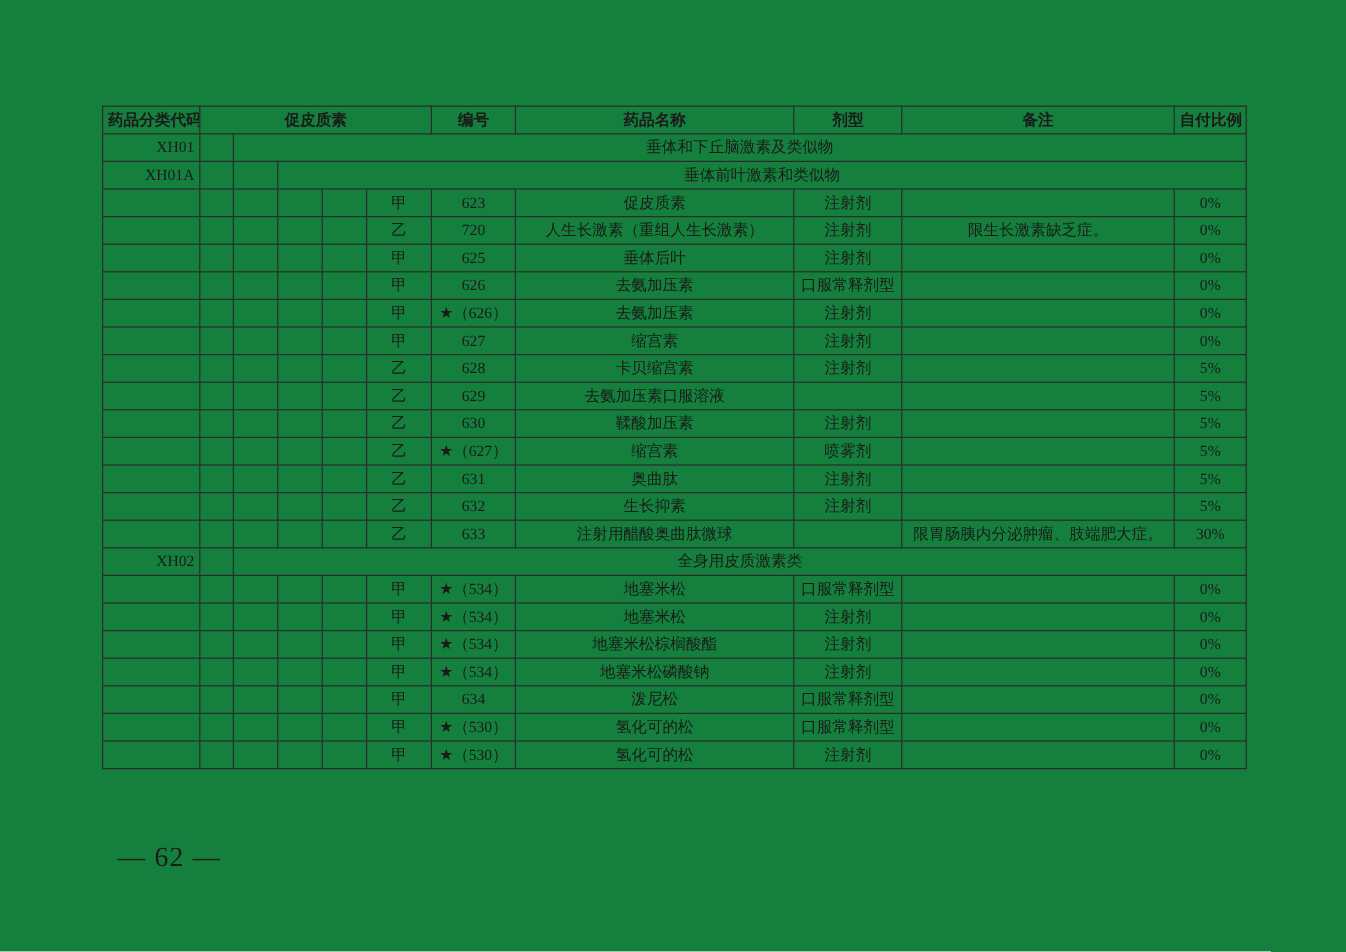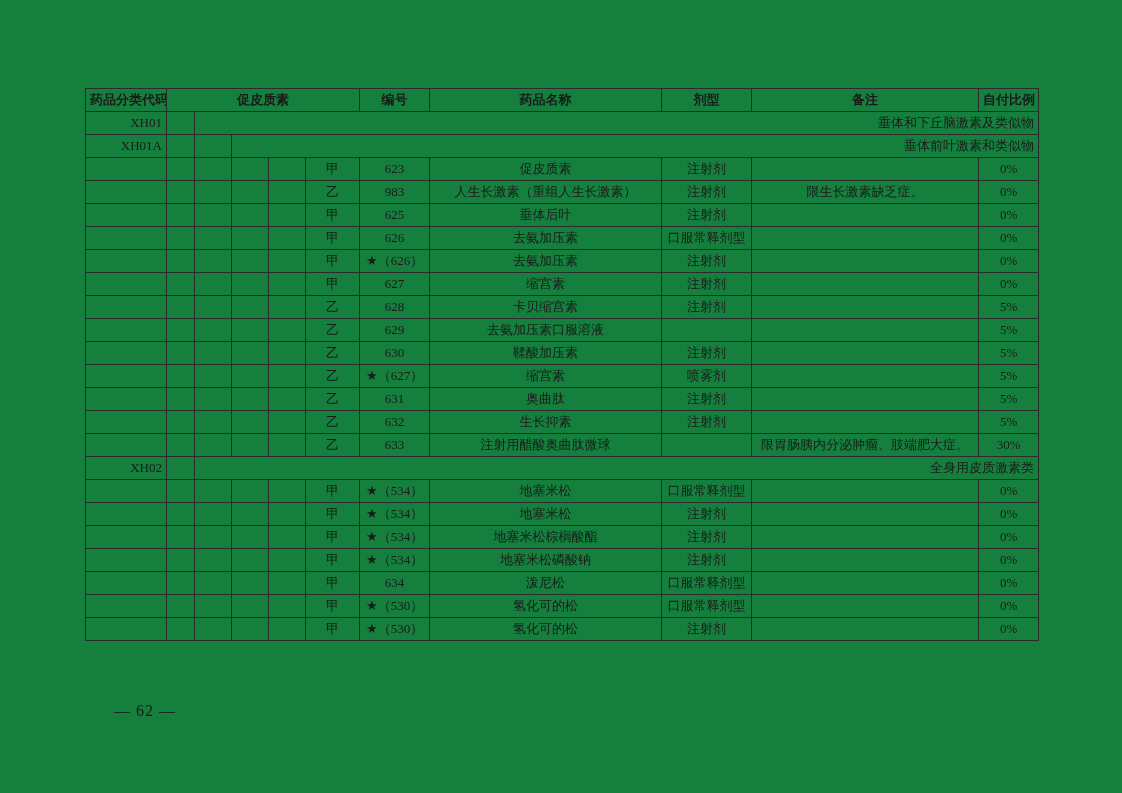--- a/index.html
+++ b/index.html
@@ -41,7 +41,7 @@
     font-size: 13px;
   }
   td.code-cell   { text-align: right;  padding-left: 5px; }
-  td.title-cell  { text-align: right;  padding-left: 5px; }
+  td.title-cell  { text-align: center;  padding-left: 5px; }
   td.center-cell { text-align: center; }
   td.left-cell   { text-align: center;  padding-left: 6px; }
   .page-number {

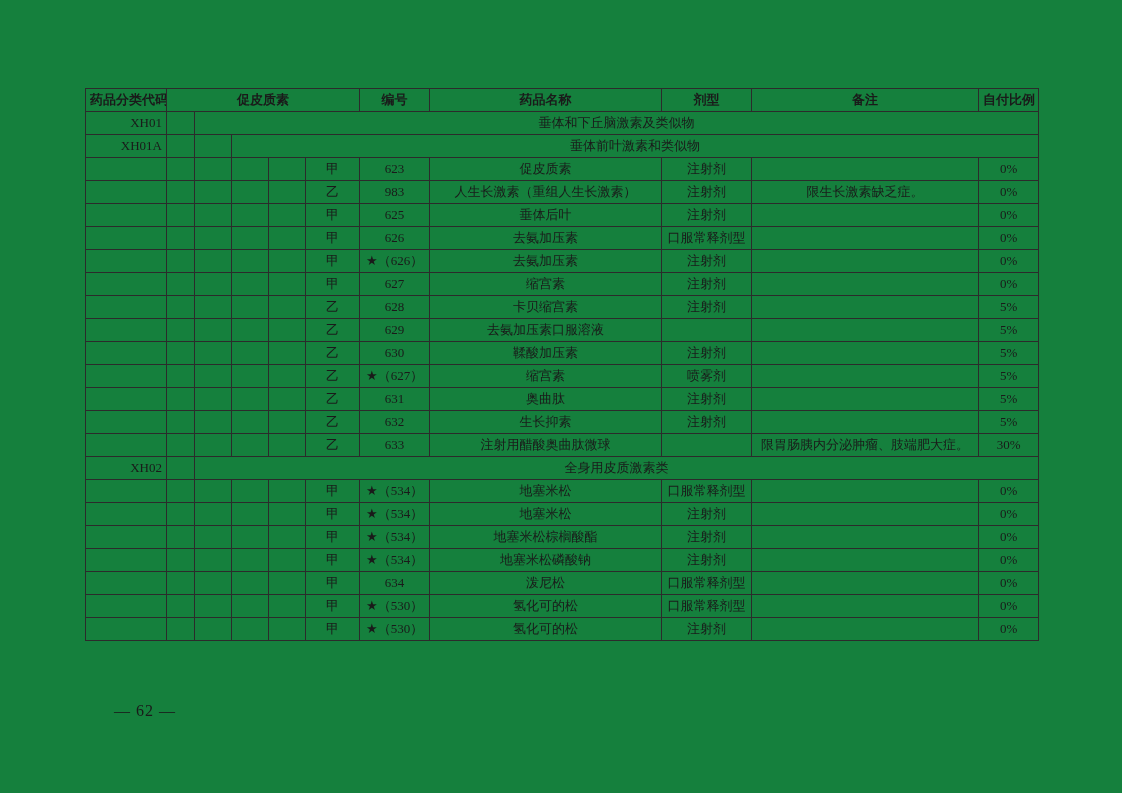--- a/index.html
+++ b/index.html
@@ -115,7 +115,7 @@
           <td></td>
           <td></td>
           <td class="center-cell">乙</td>
-          <td class="center-cell">983</td>
+          <td class="center-cell">720</td>
           <td class="left-cell">人生长激素（重组人生长激素）</td>
           <td class="left-cell">注射剂</td>
           <td class="left-cell">限生长激素缺乏症。</td>

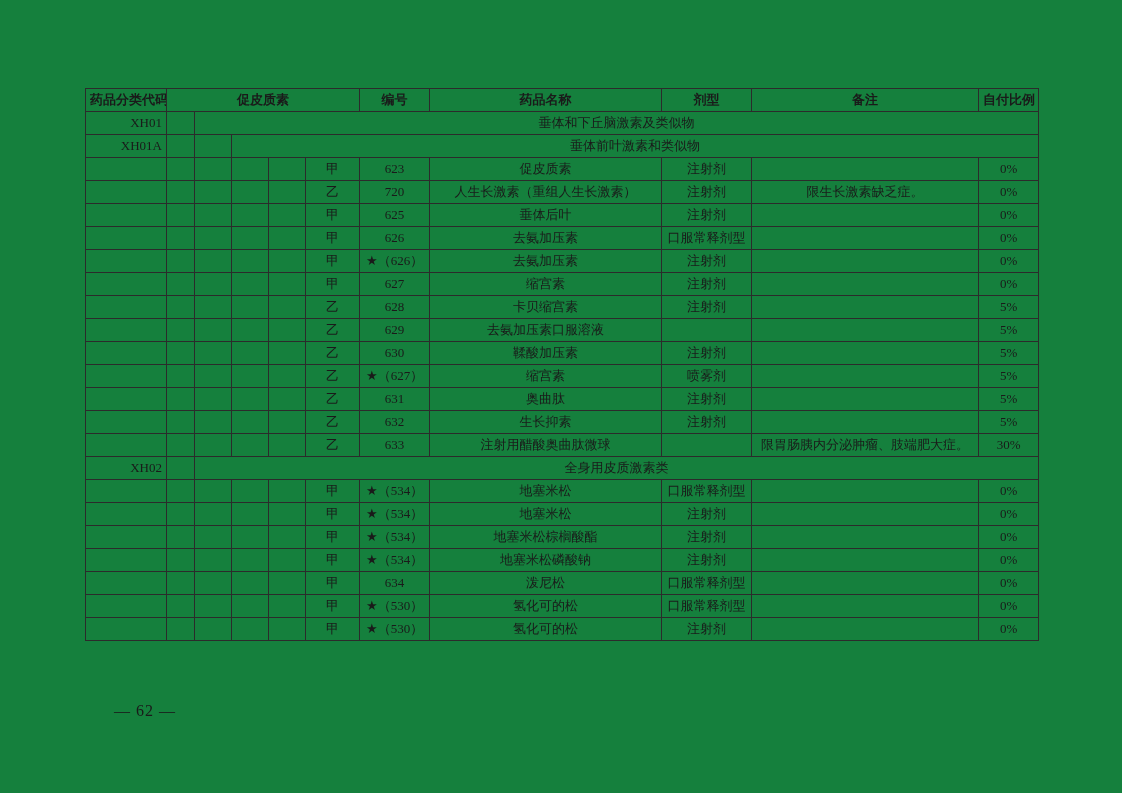--- a/index.html
+++ b/index.html
@@ -46,9 +46,9 @@
   td.left-cell   { text-align: center;  padding-left: 6px; }
   .page-number {
     position: absolute;
-    left: 114px;
+    left: 98px;
     top: 702px;
-    font-size: 16px;
+    font-size: 23px;
     letter-spacing: 1px;
     color: #1a1a1a;
   }

